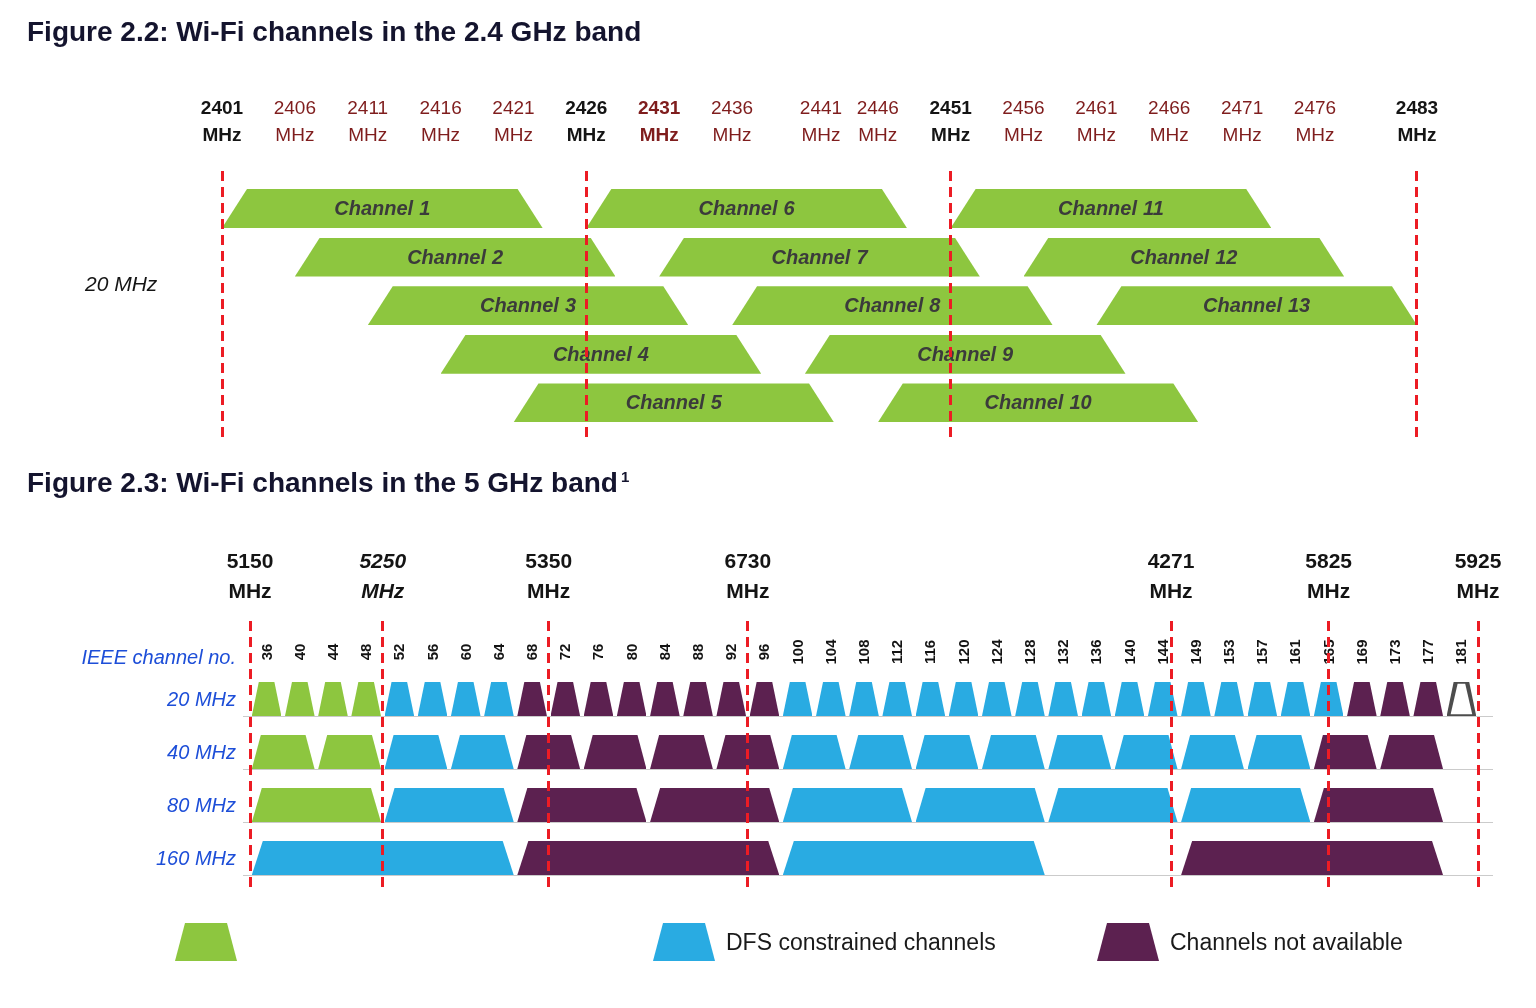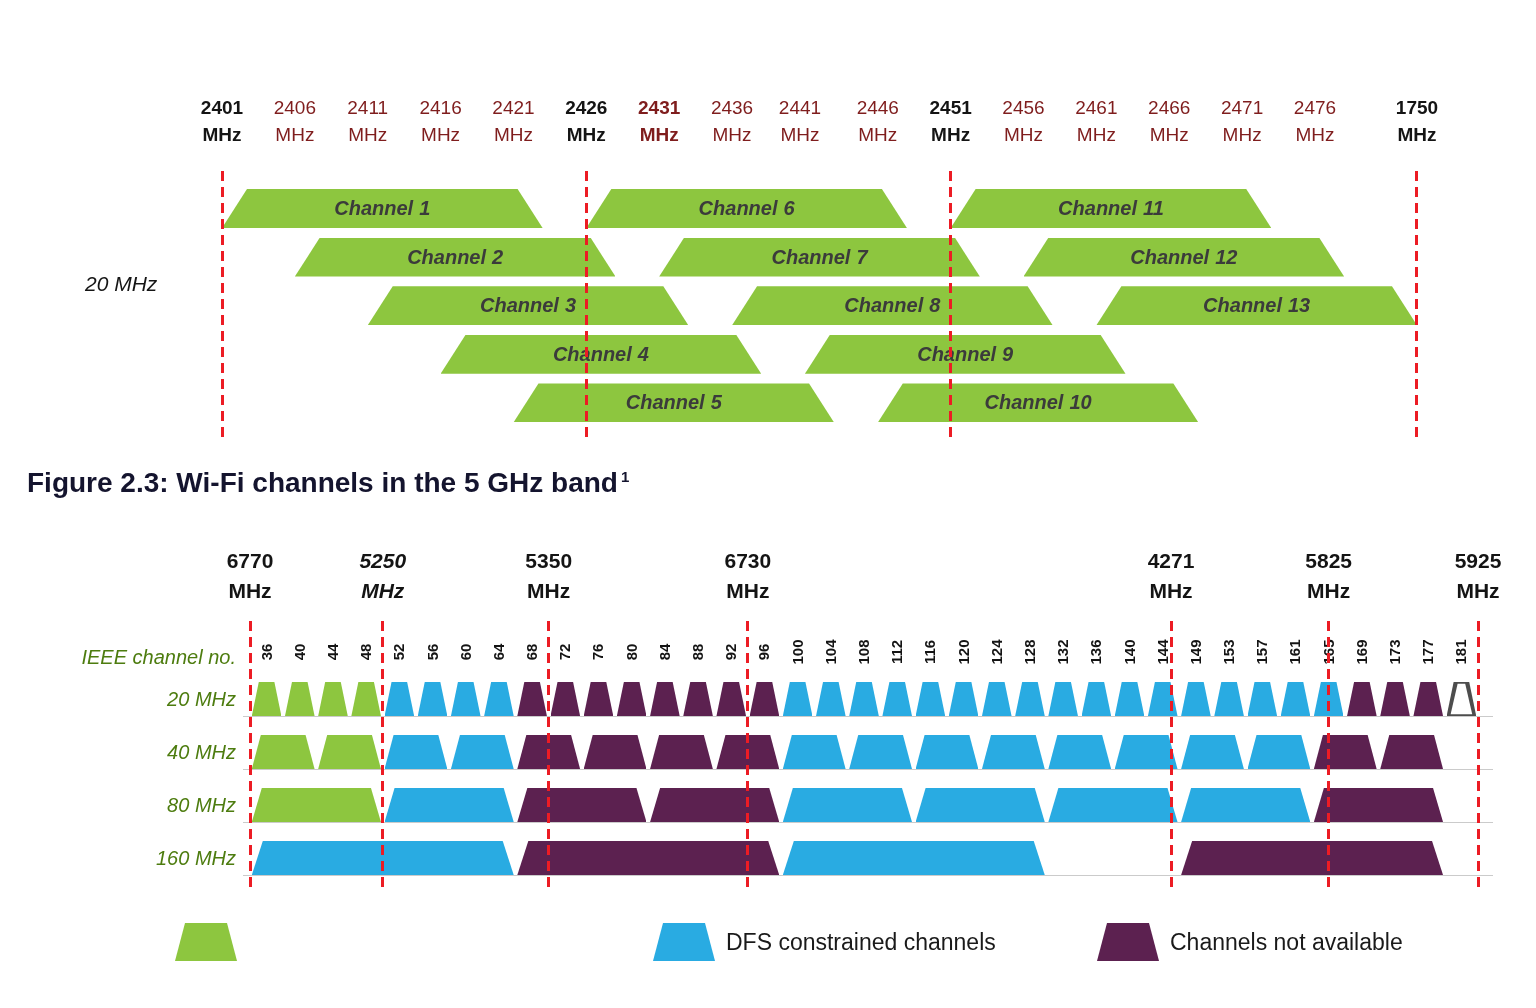--- a/index.html
+++ b/index.html
@@ -28,6 +28,7 @@
 <body>
 
 <div class="page" id="page">
+  <h1 class="fig-title" id="title24" style="left:27px;top:16px;">Figure 2.2: Wi-Fi channels in the 2.4 GHz band</h1>
 
   <div class="chart" id="fig24-chart">
       <div class="freq24 bold" style="left: 167px; top: 94px; width: 110px;">

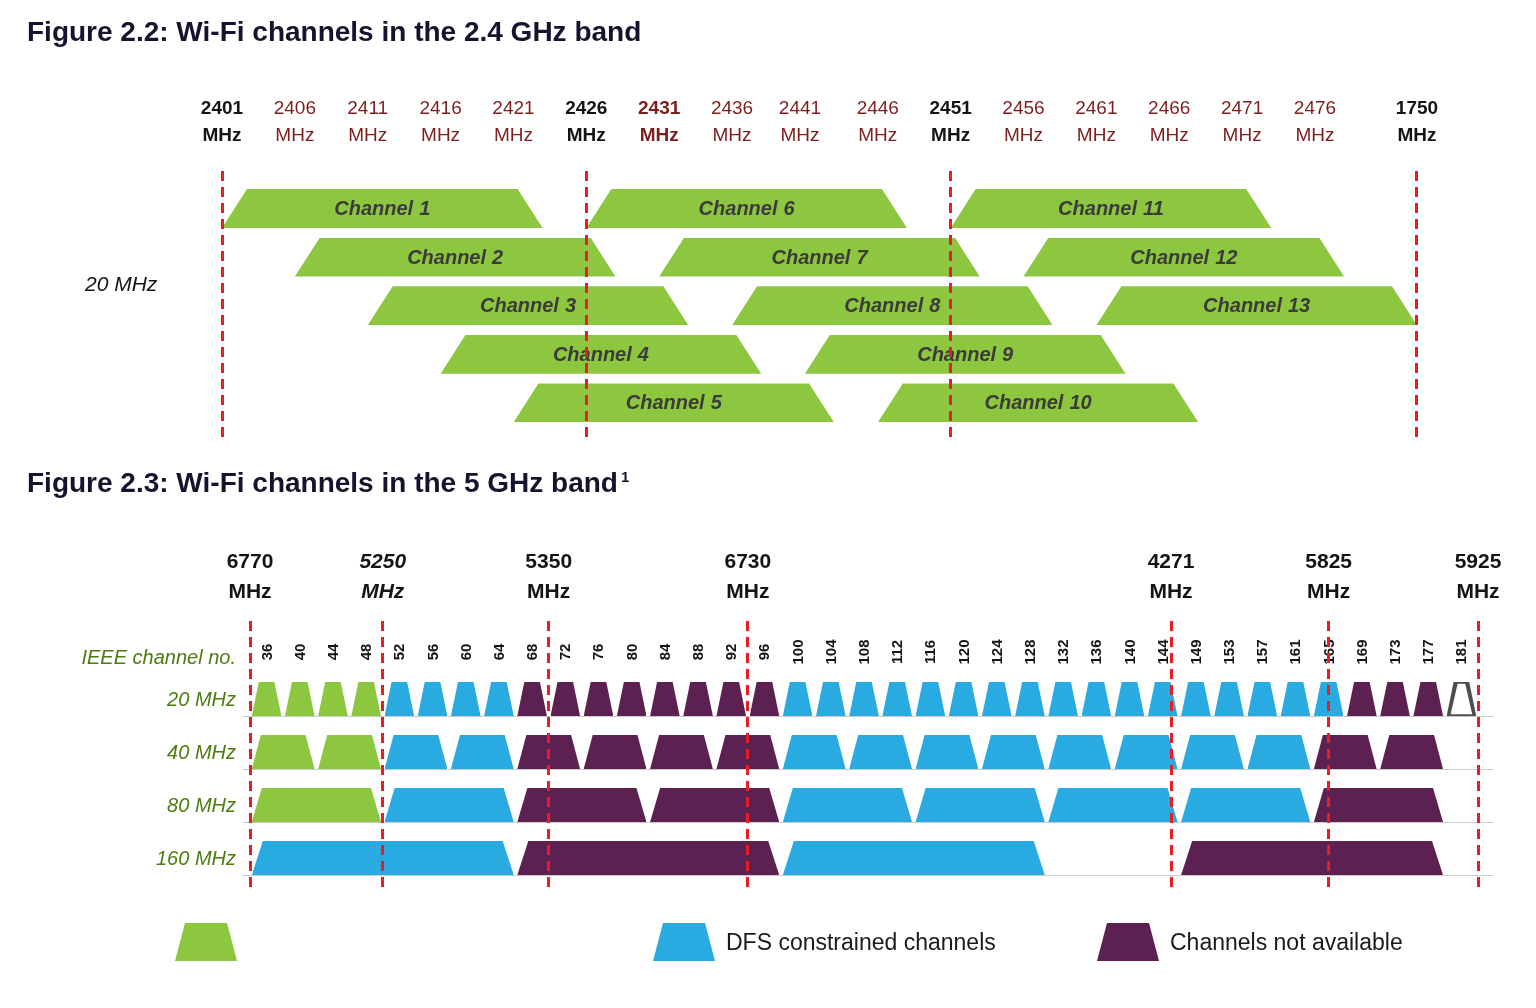--- a/index.html
+++ b/index.html
@@ -63,7 +63,7 @@
         <div>2436</div>
         <div>MHz</div>
       </div>
-      <div class="freq24" style="left: 745px; top: 94px; width: 110px;">
+      <div class="freq24" style="left: 766px; top: 94px; width: 110px;">
         <div>2441</div>
         <div>MHz</div>
       </div>

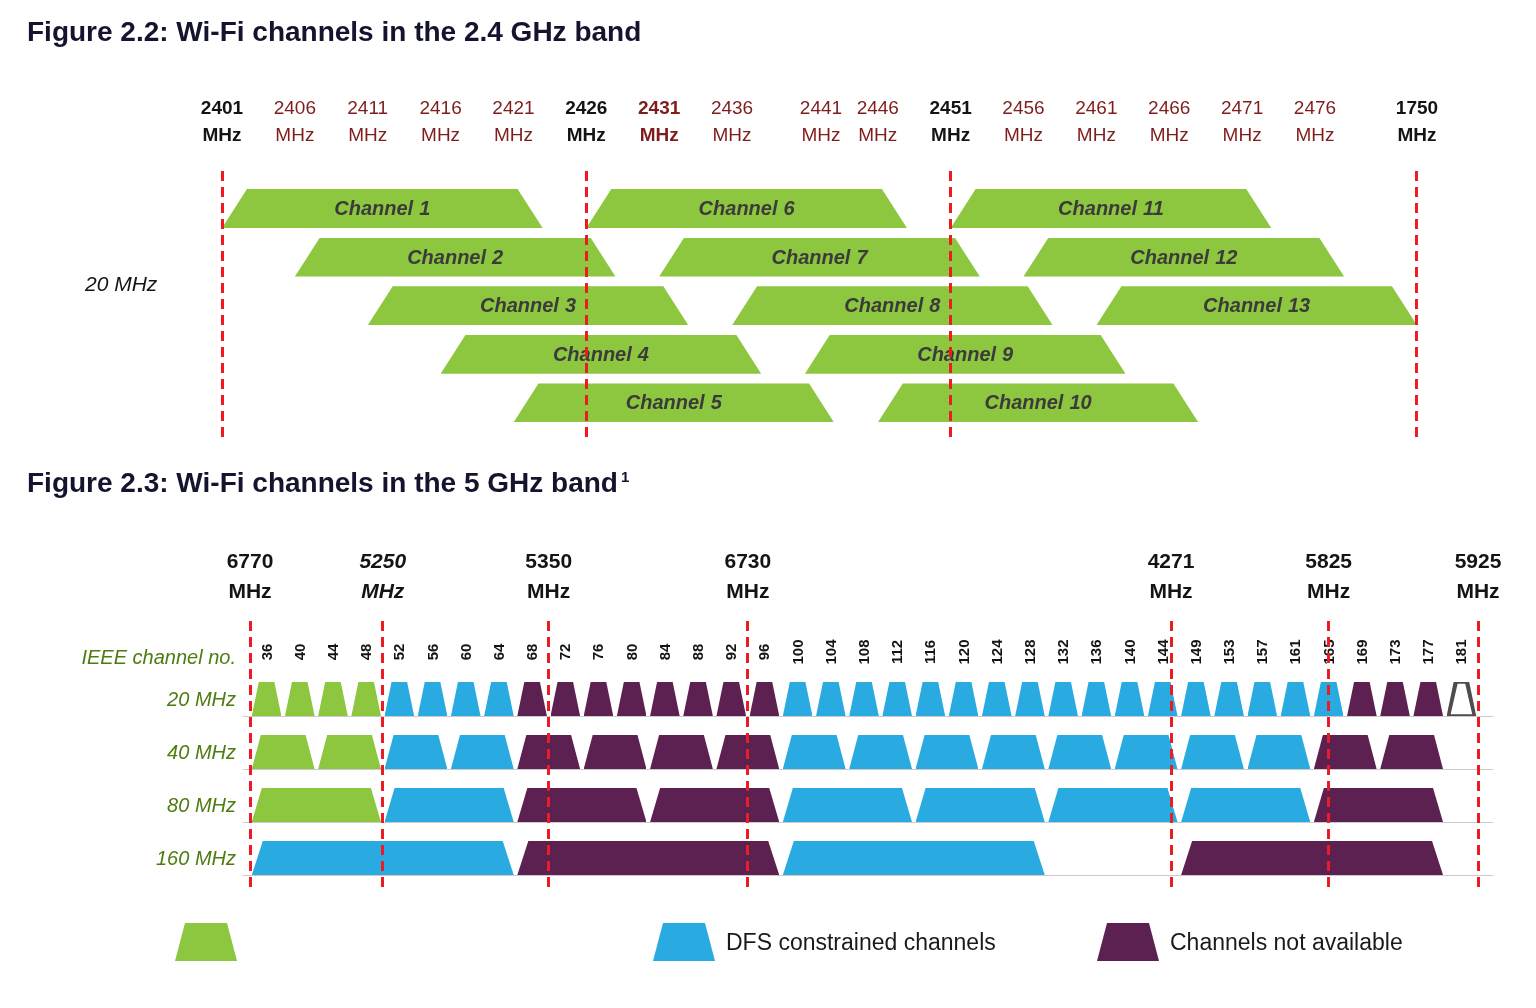--- a/index.html
+++ b/index.html
@@ -96,7 +96,7 @@
         <div>MHz</div>
       </div>
       <div class="freq24 bold" style="left: 1361.99px; top: 94px; width: 110px;">
-        <div>1750</div>
+        <div>2483</div>
         <div>MHz</div>
       </div>
       <div class="trap chflex" style="left: 222px; top: 189px; width: 320.606px; height: 39px; clip-path: polygon(25px 0px, 295.606px 0px, 320.606px 39px, 0px 39px); background: rgb(141, 198, 63);">

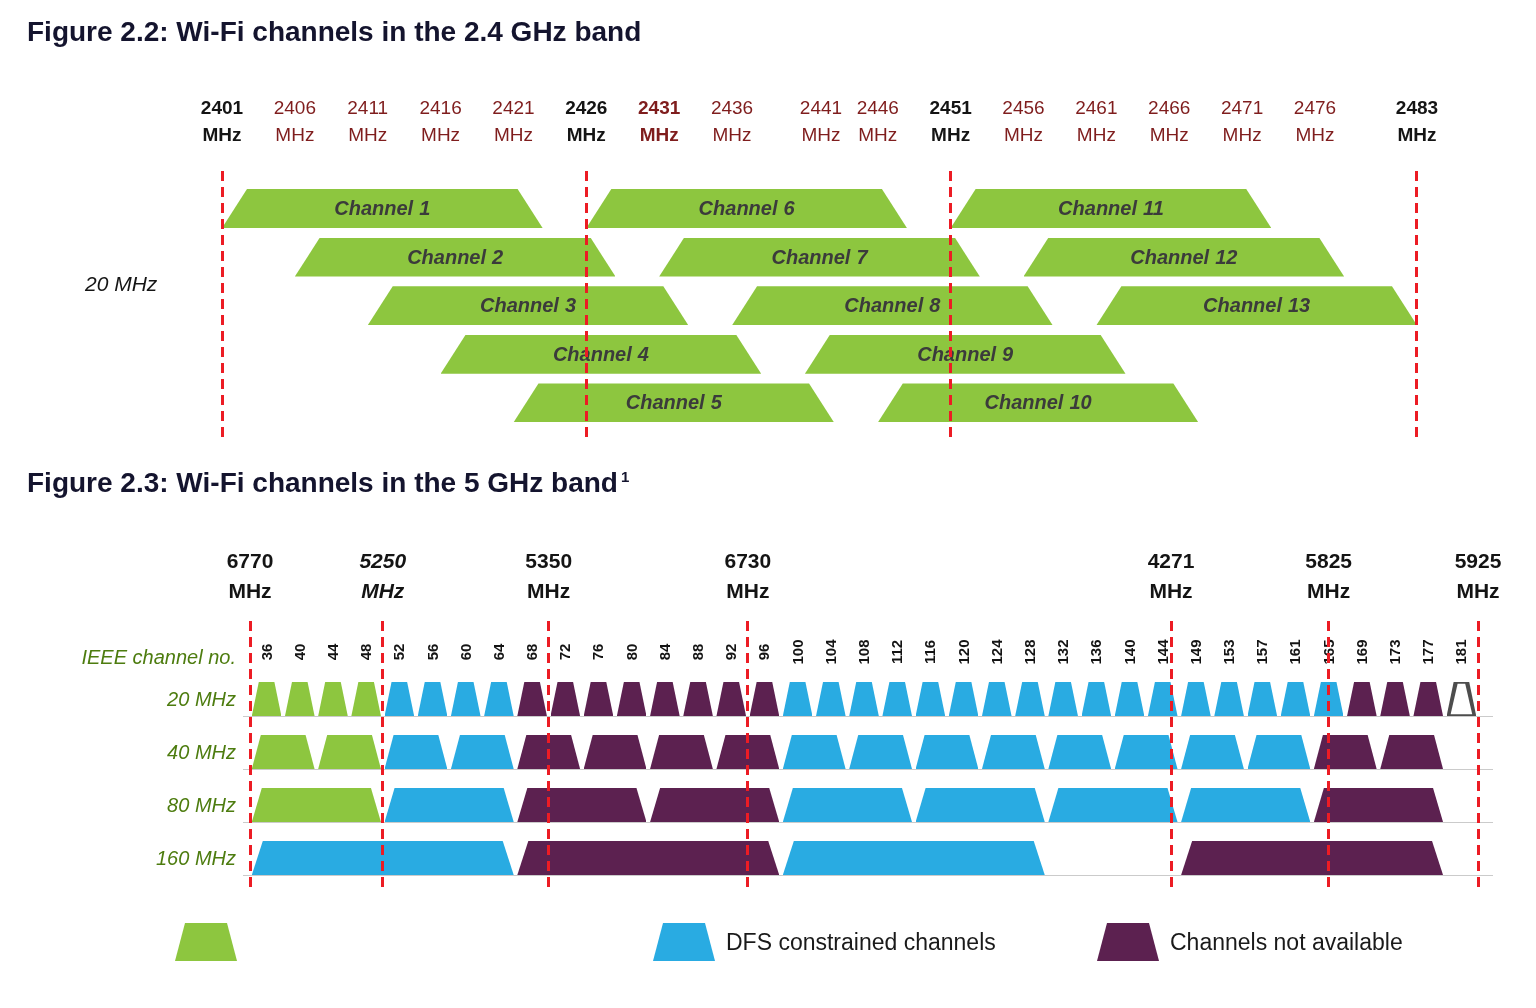--- a/index.html
+++ b/index.html
@@ -166,7 +166,7 @@
       <div class="grayline" style="left: 243px; top: 822px; width: 1250px;"></div>
       <div class="grayline" style="left: 243px; top: 875px; width: 1250px;"></div>
       <div class="freq5" style="left: 190px; top: 546px; width: 120px;">
-        <div>6770</div>
+        <div>5150</div>
         <div>MHz</div>
       </div>
       <div class="freq5" style="left: 322.76px; top: 546px; width: 120px; font-style: italic;">

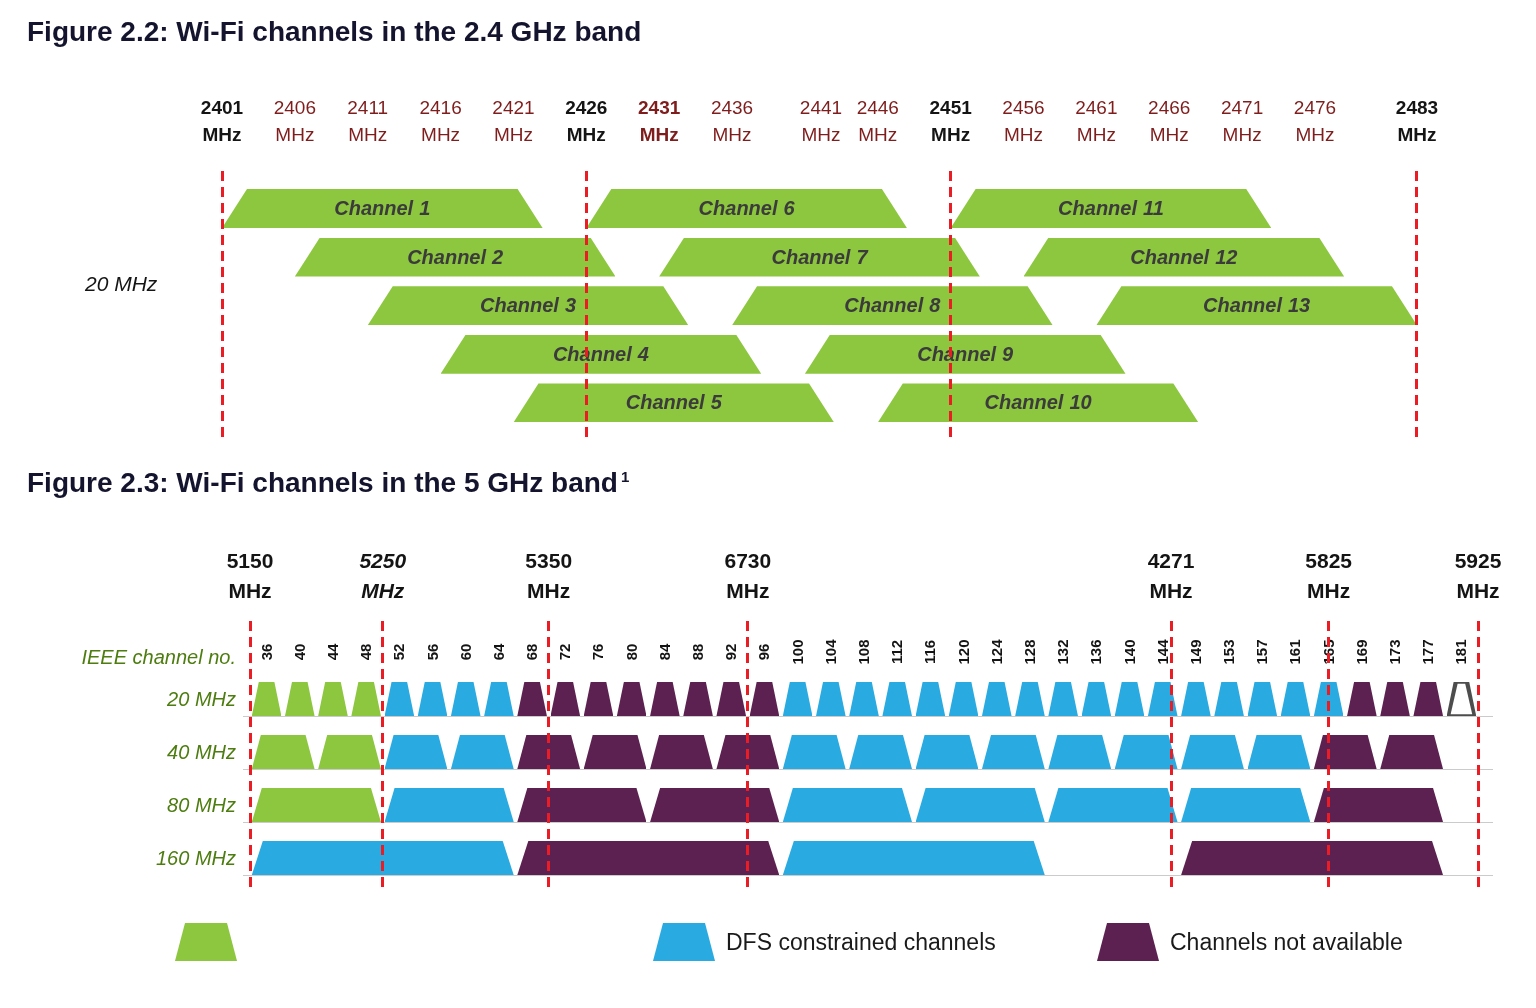--- a/index.html
+++ b/index.html
@@ -19,7 +19,7 @@
   .freq5 { position:absolute; text-align:center; font-size:21px; line-height:30px; font-weight:700; color:#141414; }
   .redline { position:absolute; width:3px; background:repeating-linear-gradient(to bottom,#ec1c24 0 10px, transparent 10px 16px); }
   .grayline { position:absolute; height:1px; background:#cbcbcb; }
-  .rowlabel { position:absolute; font-style:italic; font-size:20px; color:#4d7c0f; text-align:right; white-space:nowrap; }
+  .rowlabel { position:absolute; font-style:italic; font-size:20px; color:#1d4ed8; text-align:right; white-space:nowrap; }
   .rowlabel-left { position:absolute; font-style:italic; font-size:21px; color:#151515; white-space:nowrap; }
   .chnum { position:absolute; transform:rotate(-90deg); font-weight:700; font-size:15px; line-height:16px; text-align:center; color:#141414; }
   .legend-label { position:absolute; font-size:23px; color:#1a1a1a; line-height:38px; white-space:nowrap; }

